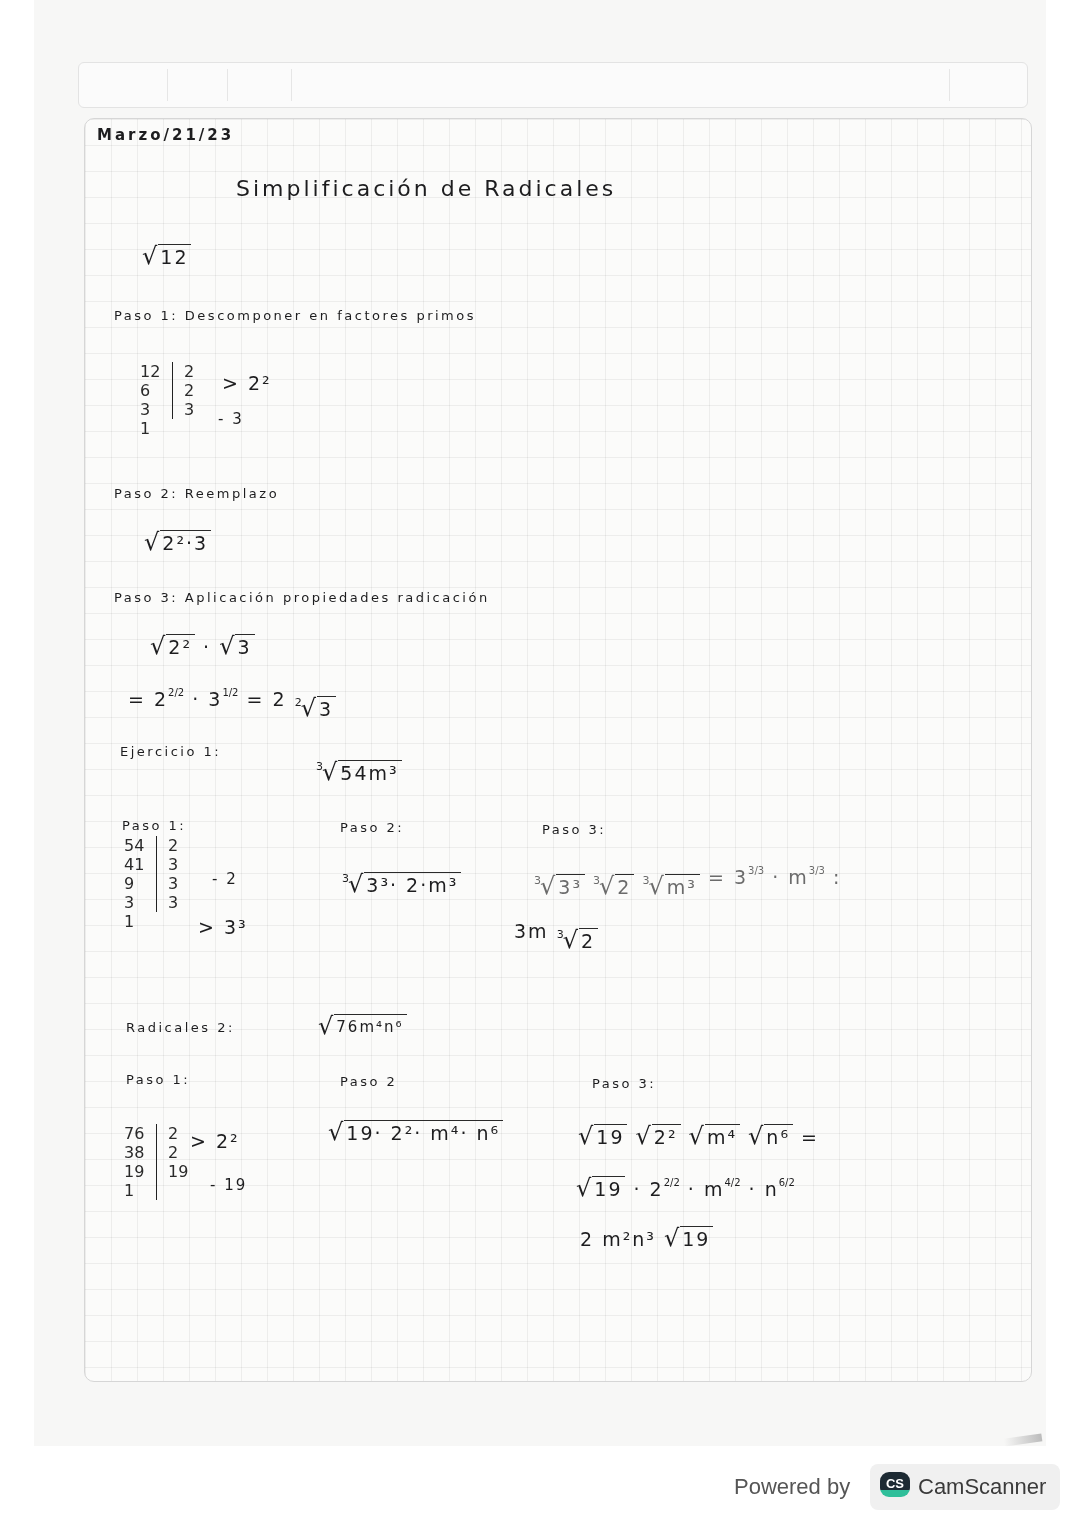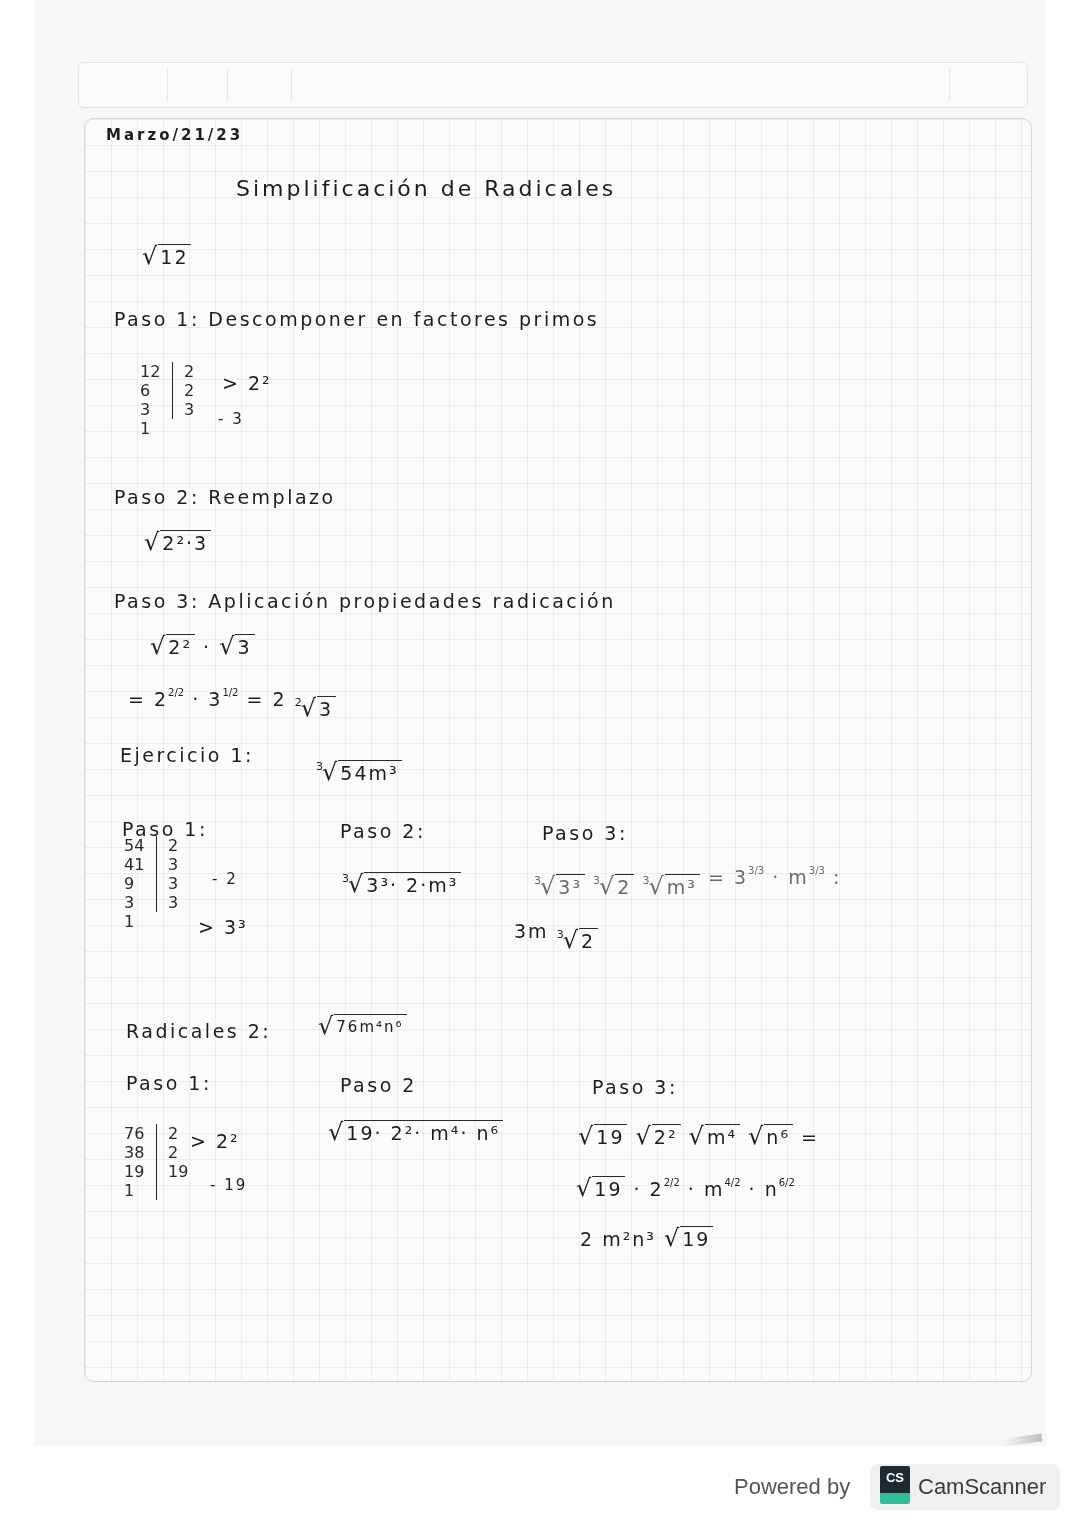--- a/index.html
+++ b/index.html
@@ -70,7 +70,7 @@
 </div>
 <div class="page-box"></div>
 
-<div class="hw small" style="left:106px;top:126px;font-weight:bold;letter-spacing:3px">Marzo/21/23</div>
+<div class="hw small" style="left:97px;top:126px;font-weight:bold;letter-spacing:3px">Marzo/21/23</div>
 <div class="hw title" style="left:236px;top:176px">Simplificación de Radicales</div>
 
 <div class="hw math" style="left:142px;top:244px">

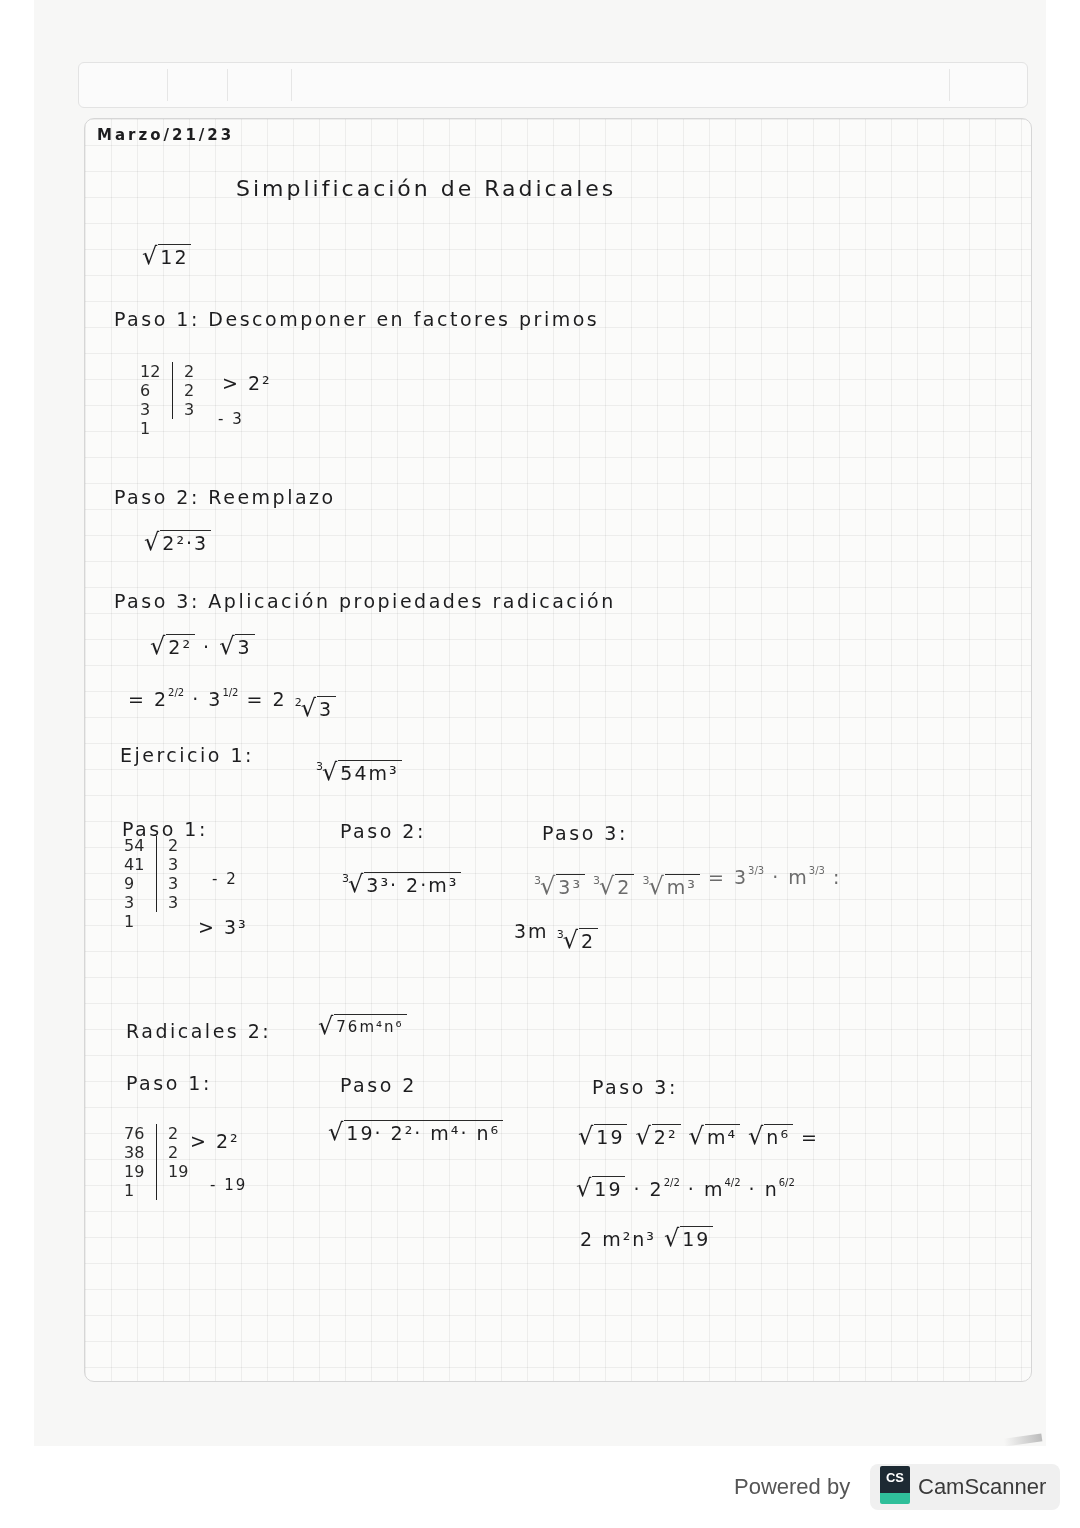--- a/index.html
+++ b/index.html
@@ -33,7 +33,7 @@
   }
   .faint { color: #6b6b6b; }
   .title { font-size: 22px; letter-spacing: 3px; }
-  .step { font-size: 19px; letter-spacing: 2.5px; }
+  .step { font-size: 13px; letter-spacing: 2.5px; }
   .math { font-size: 19px; }
   .small { font-size: 15px; }
   .frac { display: inline-block; font-size: 10px; line-height: 10px; text-align: center; vertical-align: 10px; letter-spacing: 0; }

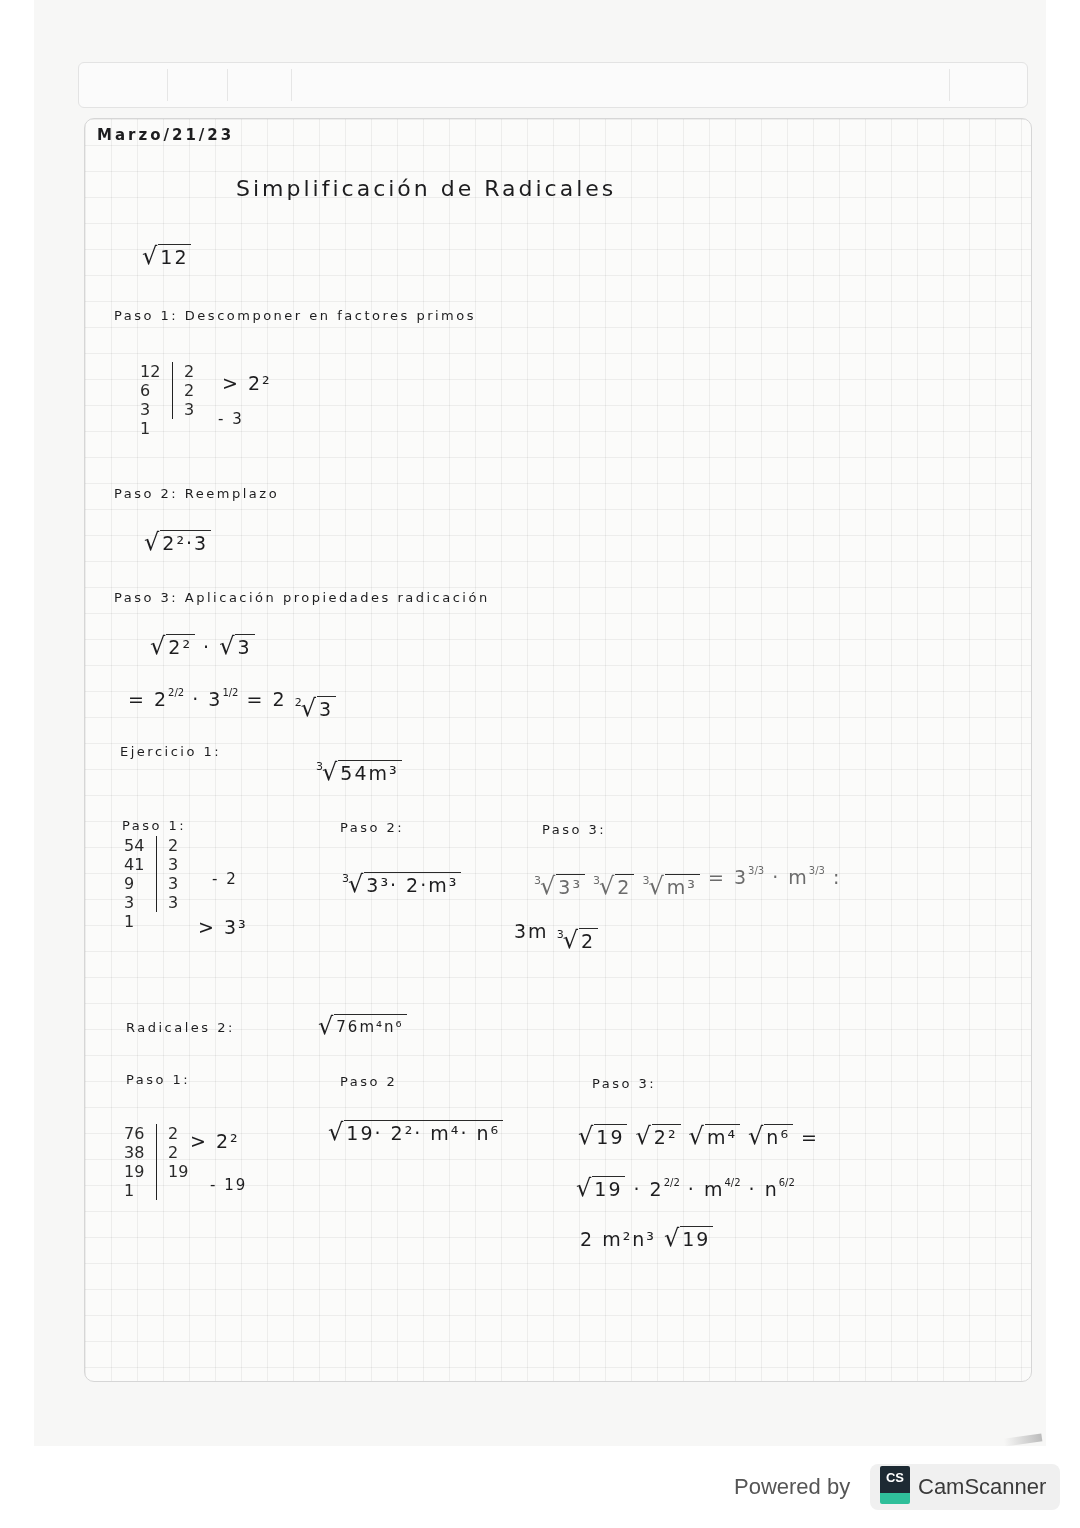--- a/index.html
+++ b/index.html
@@ -49,7 +49,7 @@
     background: #f0f0f0; border-radius: 8px;
   }
   .cs-logo {
-    position: absolute; left: 10px; top: 2px; width: 30px; height: 38px; border-radius: 2px;
+    position: absolute; left: 10px; top: 8px; width: 30px; height: 25px; border-radius: 9px;
     background: linear-gradient(to bottom, #1d2a33 70%, #2fbf9a 70%);
     color: #fff; font-size: 13px; font-weight: bold; text-align: center; line-height: 24px;
     font-family: "Liberation Sans", sans-serif;

